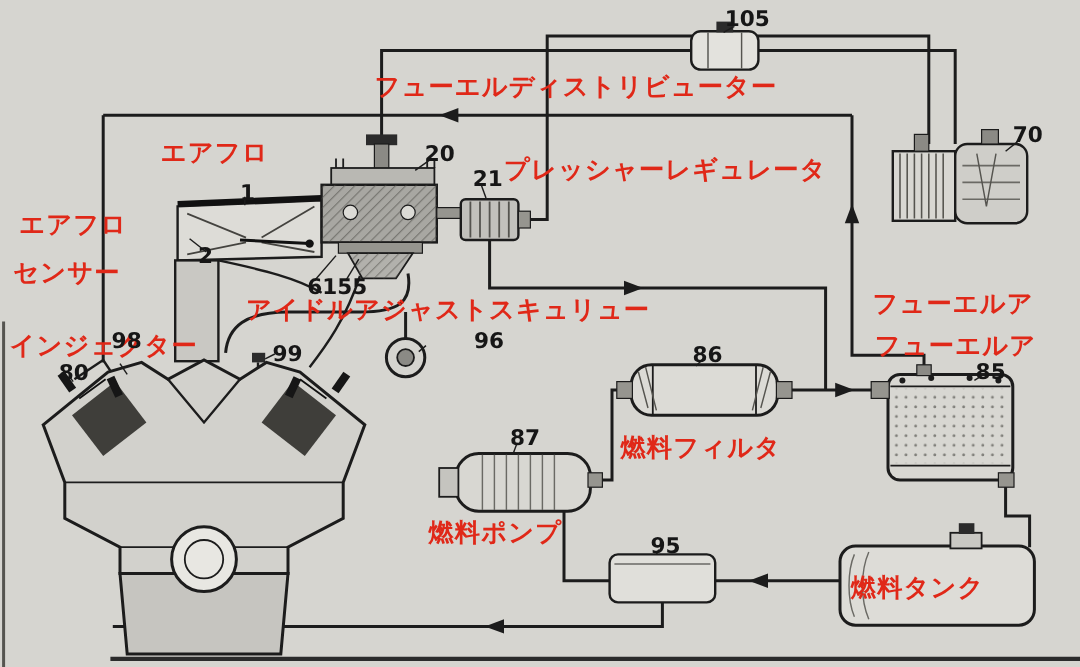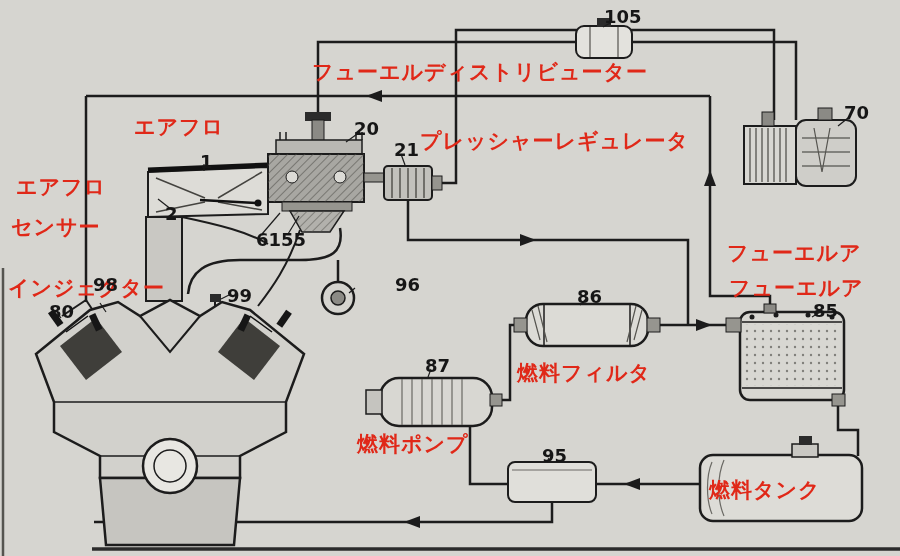--- a/index.html
+++ b/index.html
@@ -219,6 +219,7 @@
   <div class="lbl" style="left:134px; top:117px;">エアフロ</div>
   <div class="lbl" style="left:16px;  top:177px;">エアフロ</div>
   <div class="lbl" style="left:11px;  top:217px;">センサー</div>
+  <div class="lbl" style="left:205px; top:248px;">アイドルアジャストスキュリュー</div>
   <div class="lbl" style="left:8px;   top:278px;">インジェクター</div>
   <div class="lbl" style="left:420px; top:131px;">プレッシャーレギュレータ</div>
   <div class="lbl" style="left:727px; top:243px;">フューエルア</div>

